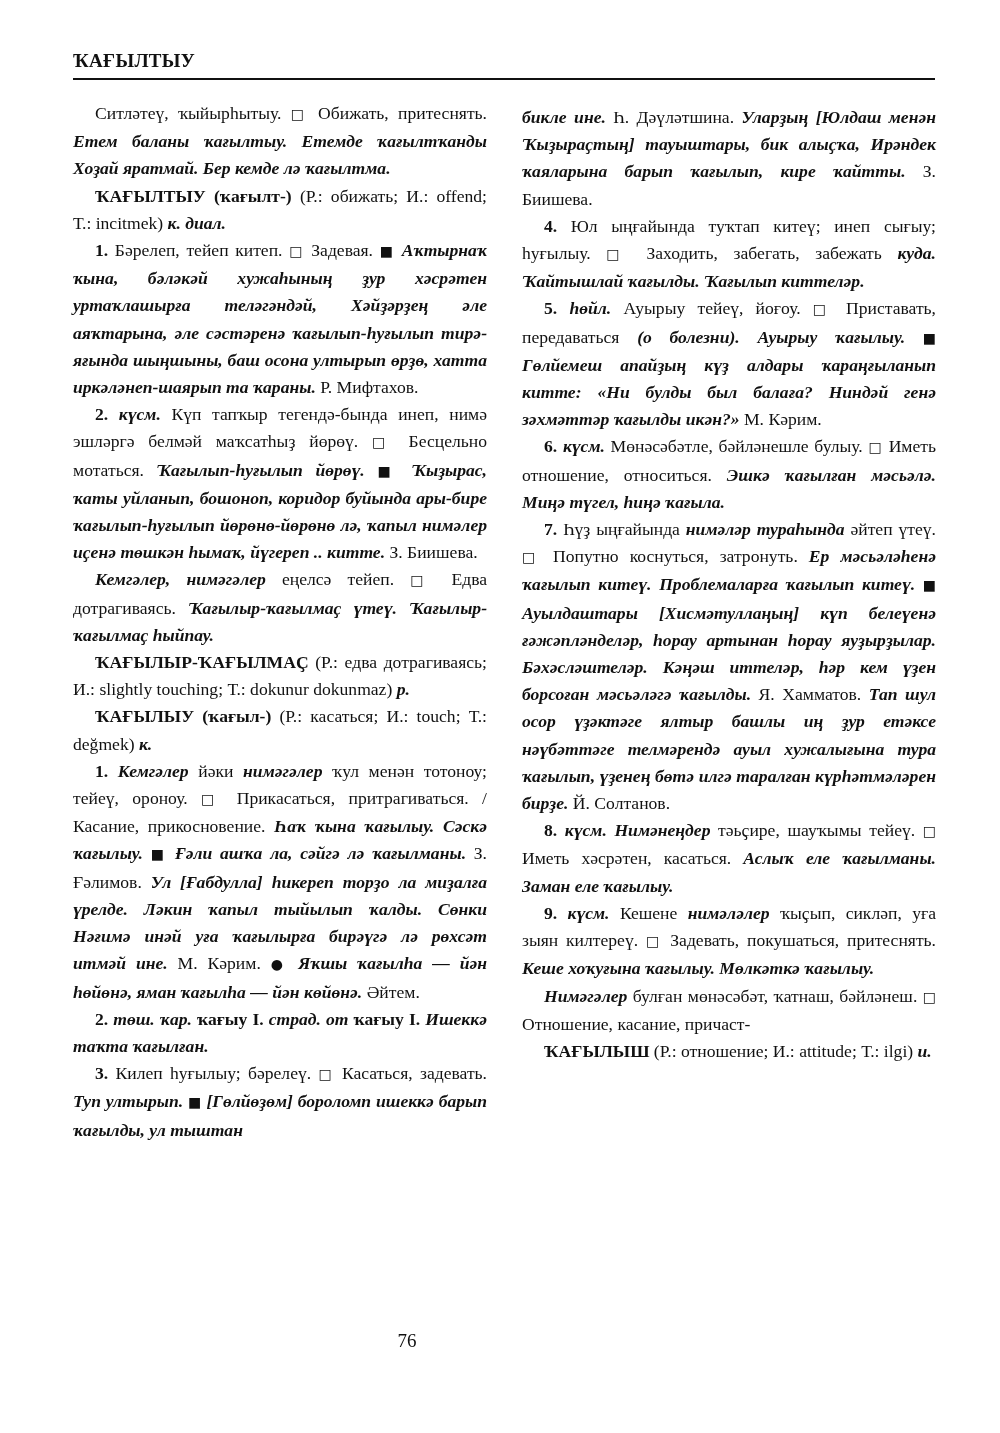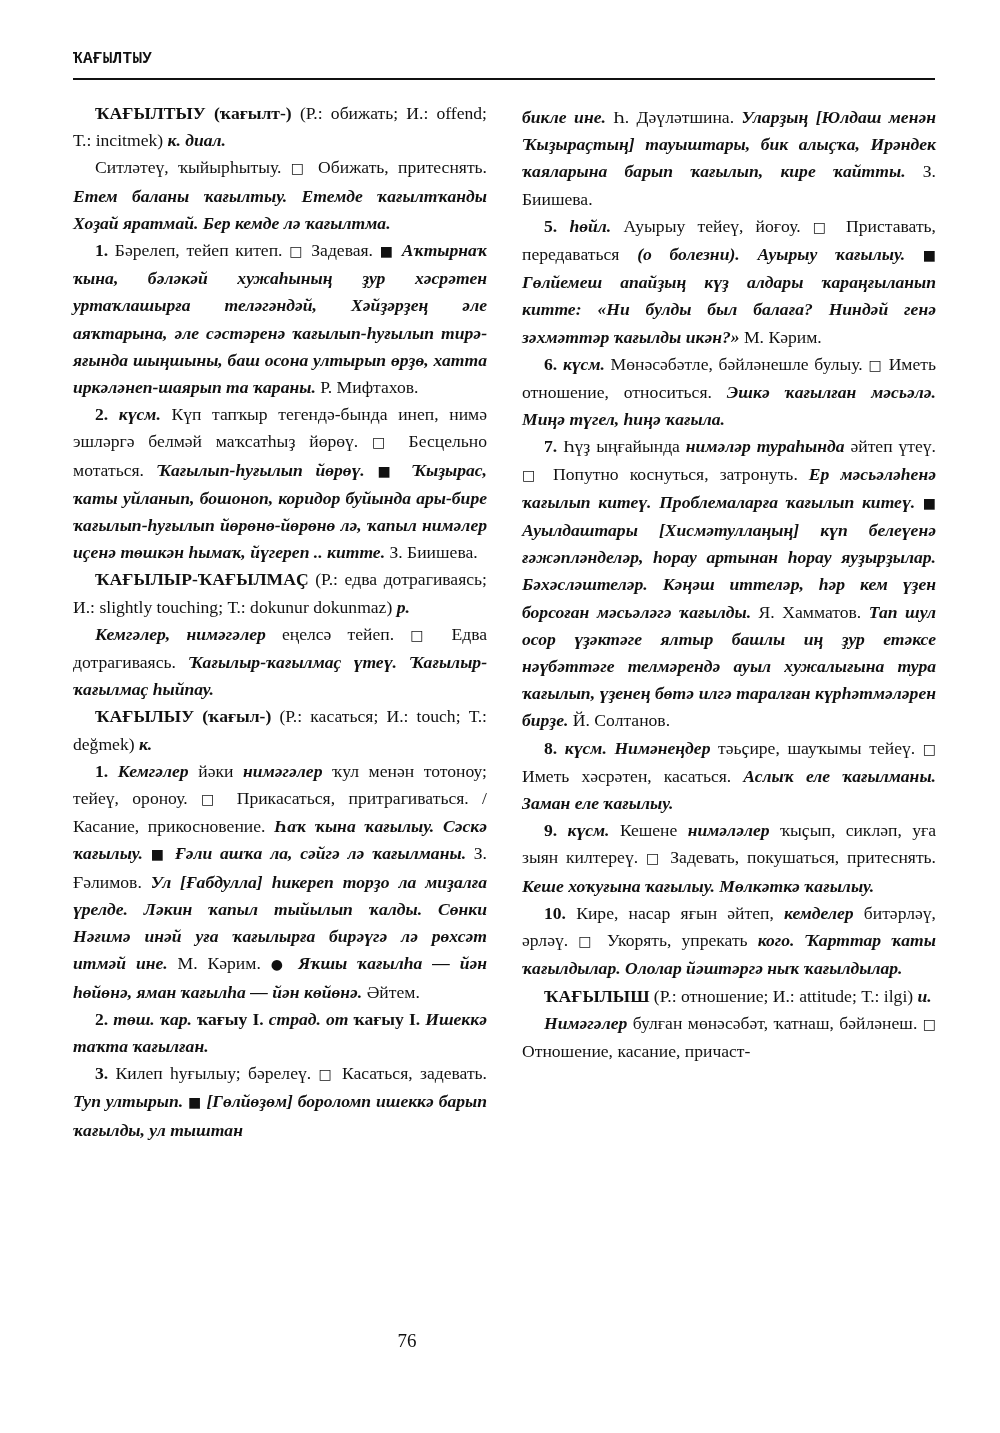--- a/index.html
+++ b/index.html
@@ -6,7 +6,7 @@
   body { width:1000px; height:1433px; position:relative; overflow:hidden;
          font-family:"DejaVu Serif", "Liberation Serif", serif; color:#111; }
   .running-head { position:absolute; left:73px; top:50px; font-weight:bold;
-         font-size:16px; letter-spacing:0.3px; font-family:Liberation Mono, monospace; }
+         font-size:19px; letter-spacing:0.3px; font-family:Liberation Serif, serif; }
   .head-rule { position:absolute; left:73px; top:78px; width:862px; height:2px; background:#111; }
   .col { position:absolute; top:100px; width:414px; font-family:"Liberation Serif", serif;
          font-size:17.6px; line-height:27.2px; text-align:justify; hyphens:manual; }

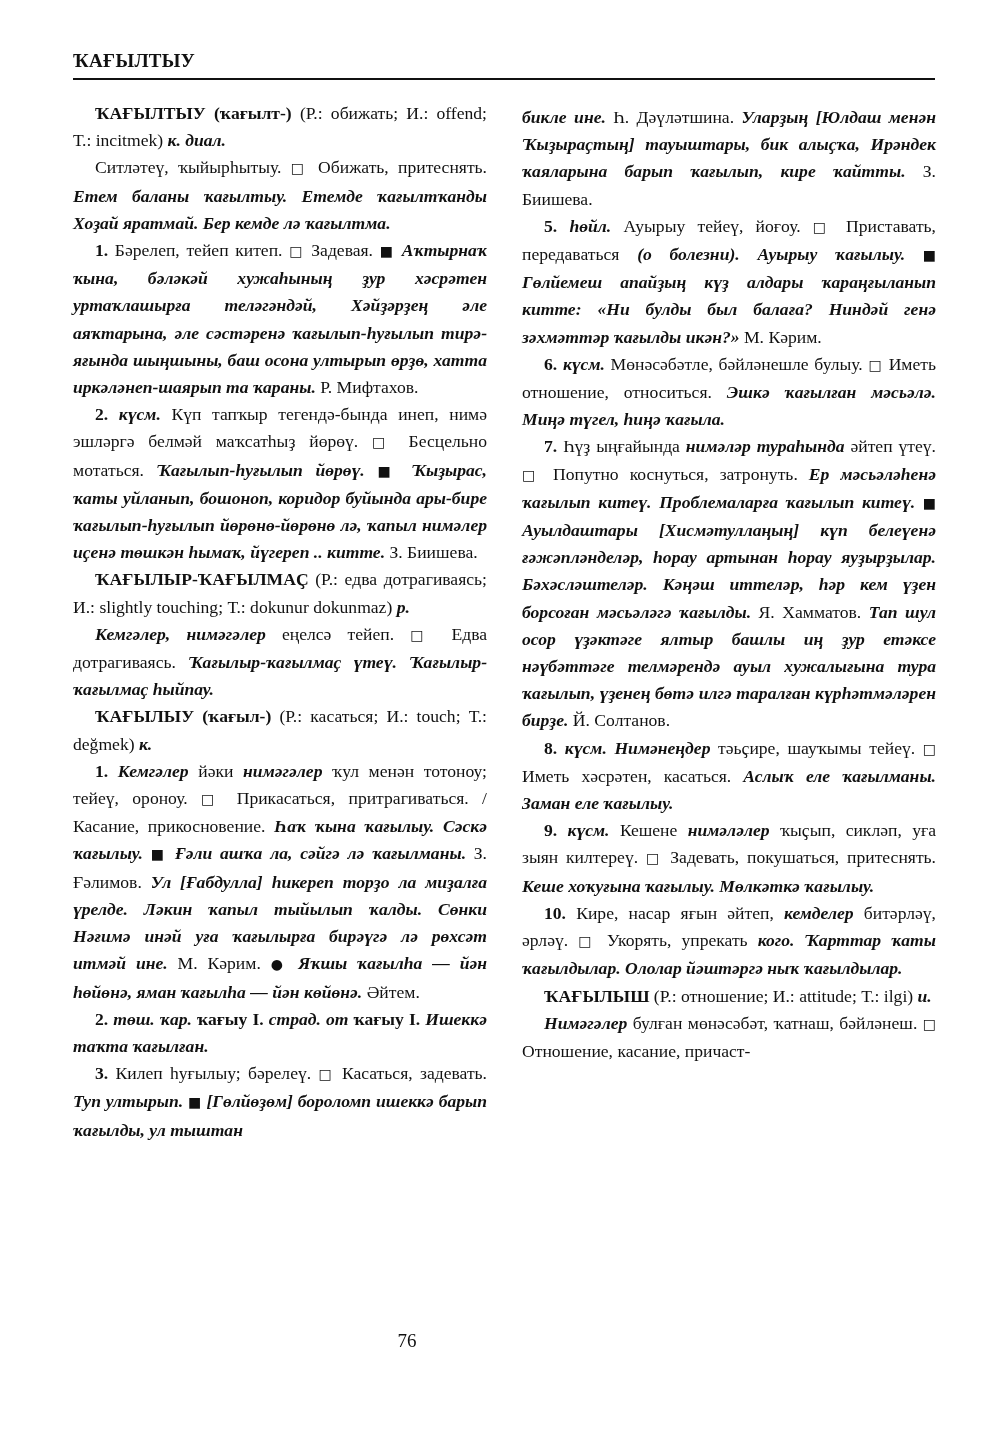--- a/index.html
+++ b/index.html
@@ -28,8 +28,8 @@
 <div class="head-rule"></div>
 
 <div class="col col-left">
+    <p class="para"><span>Ситләтеү, ҡыйырһытыу. </span><span class="sym">□</span><span> Обижать, притеснять. </span><span class="i">Етем баланы ҡағылтыу. Етемде ҡағылтҡанды Хоҙай яратмай. Бер кемде лә ҡағылтма.</span></p>
     <p class="para"><span class="b">ҠАҒЫЛТЫУ (ҡағылт-) </span><span>(Р.: обижать; И.: offend; Т.: incitmek) </span><span class="i">к. диал.</span></p>
-    <p class="para"><span>Ситләтеү, ҡыйырһытыу. </span><span class="sym">□</span><span> Обижать, притеснять. </span><span class="i">Етем баланы ҡағылтыу. Етемде ҡағылтҡанды Хоҙай яратмай. Бер кемде лә ҡағылтма.</span></p>
     <p class="para"><span class="b">1. </span><span>Бәрелеп, тейеп китеп. </span><span class="sym">□</span><span> Задевая. </span><span class="sym">■</span><span class="i"> Аҡтырнаҡ ҡына, бәләкәй хужаһының ҙур хәсрәтен уртаҡлашырға теләгәндәй, Хәйҙәрҙең әле аяҡтарына, әле сәстәренә ҡағылып-һуғылып тирә-яғында шыңшыны, баш осона ултырып өрҙө, хатта иркәләнеп-шаярып та ҡараны. </span><span>Р. Мифтахов.</span></p>
     <p class="para"><span class="b">2. </span><span class="i">күсм. </span><span>Күп тапҡыр тегендә-бында инеп, нимә эшләргә белмәй маҡсатһыҙ йөрөү. </span><span class="sym">□</span><span> Бесцельно мотаться. </span><span class="i">Ҡағылып-һуғылып йөрөү. </span><span class="sym">■</span><span class="i"> Ҡыҙырас, ҡаты уйланып, бошоноп, коридор буйында ары-бире ҡағылып-һуғылып йөрөнө-йөрөнө лә, ҡапыл нимәлер иҫенә төшкән һымаҡ, йүгереп .. китте. </span><span>З. Биишева.</span></p>
     <p class="para"><span class="b">ҠАҒЫЛЫР-ҠАҒЫЛМАҪ </span><span>(Р.: едва дотрагиваясь; И.: slightly touching; Т.: dokunur dokunmaz) </span><span class="i">р.</span></p>

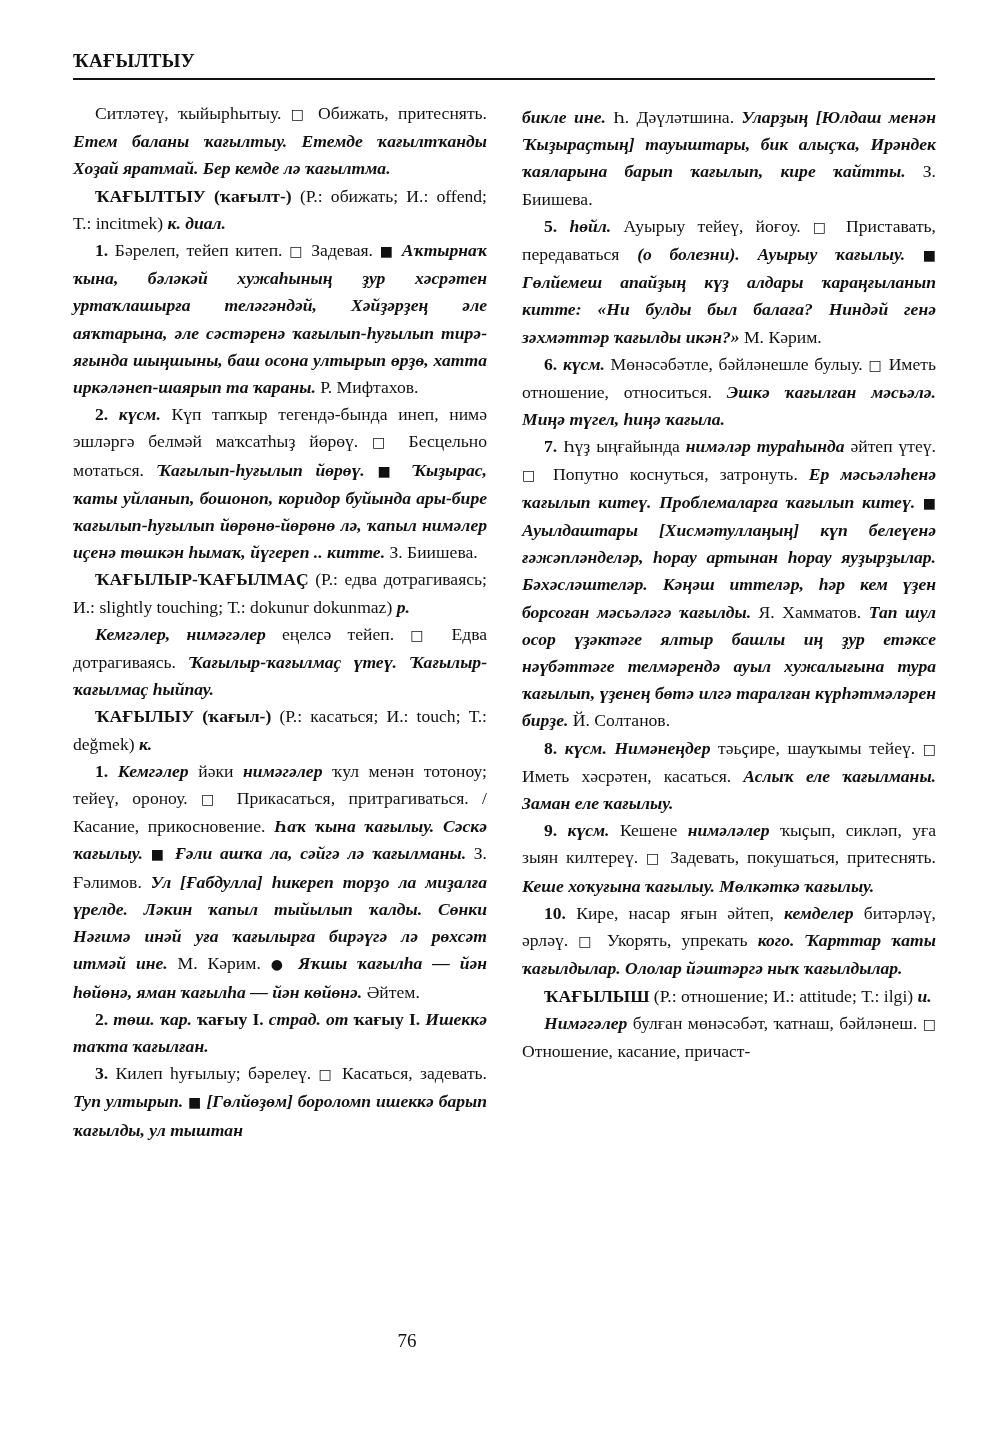--- a/index.html
+++ b/index.html
@@ -41,6 +41,7 @@
   </div>
 <div class="col col-right">
     <p class="para cont"><span class="i">бикле ине. </span><span>Һ. Дәүләтшина. </span><span class="i">Уларҙың [Юлдаш менән Ҡыҙыраҫтың] тауыштары, бик алыҫҡа, Ирәндек ҡаяларына барып ҡағылып, кире ҡайтты. </span><span>З. Биишева.</span></p>
+    <p class="para"><span class="b">4. </span><span>Юл ыңғайында туҡтап китеү; инеп сығыу; һуғылыу. </span><span class="sym">□</span><span> Заходить, забегать, забежать </span><span class="i">куда. Ҡайтышлай ҡағылды. Ҡағылып киттеләр.</span></p>
     <p class="para"><span class="b">5. </span><span class="i">һөйл. </span><span>Ауырыу тейеү, йоғоу. </span><span class="sym">□</span><span> Приставать, передаваться </span><span class="i">(о болезни). Ауырыу ҡағылыу. </span><span class="sym">■</span><span class="i"> Гөлйемеш апайҙың күҙ алдары ҡараңғыланып китте: «Ни булды был балаға? Ниндәй генә зәхмәттәр ҡағылды икән?» </span><span>М. Кәрим.</span></p>
     <p class="para"><span class="b">6. </span><span class="i">күсм. </span><span>Мөнәсәбәтле, бәйләнешле булыу. </span><span class="sym">□</span><span> Иметь отношение, относиться. </span><span class="i">Эшкә ҡағылған мәсьәлә. Миңә түгел, һиңә ҡағыла.</span></p>
     <p class="para"><span class="b">7. </span><span>Һүҙ ыңғайында </span><span class="i">нимәләр тураһында </span><span>әйтеп үтеү. </span><span class="sym">□</span><span> Попутно коснуться, затронуть. </span><span class="i">Ер мәсьәләһенә ҡағылып китеү. Проблемаларға ҡағылып китеү. </span><span class="sym">■</span><span class="i"> Ауылдаштары [Хисмәтуллаңың] күп белеүенә ғәжәпләнделәр, һорау артынан һорау яуҙырҙылар. Бәхәсләштеләр. Кәңәш иттеләр, һәр кем үҙен борсоған мәсьәләгә ҡағылды. </span><span>Я. Хамматов. </span><span class="i">Тап шул осор үҙәктәге ялтыр башлы иң ҙур етәксе нәүбәттәге телмәрендә ауыл хужалығына тура ҡағылып, үҙенең бөтә илгә таралған күрһәтмәләрен бирҙе. </span><span>Й. Солтанов.</span></p>

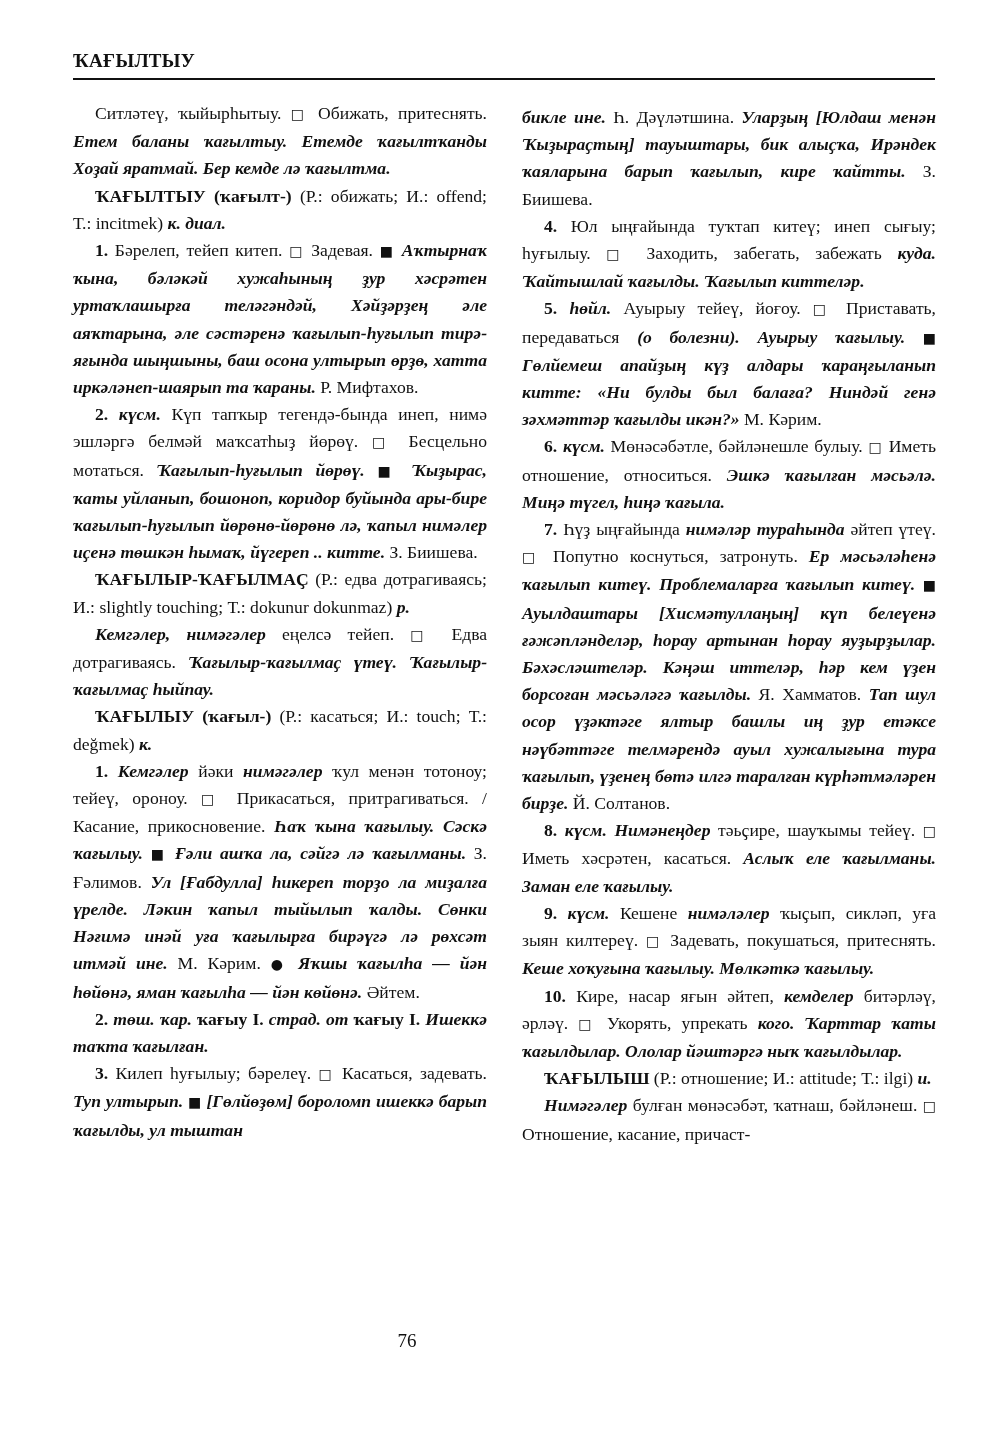--- a/index.html
+++ b/index.html
@@ -32,8 +32,8 @@
     <p class="para"><span class="b">ҠАҒЫЛТЫУ (ҡағылт-) </span><span>(Р.: обижать; И.: offend; Т.: incitmek) </span><span class="i">к. диал.</span></p>
     <p class="para"><span class="b">1. </span><span>Бәрелеп, тейеп китеп. </span><span class="sym">□</span><span> Задевая. </span><span class="sym">■</span><span class="i"> Аҡтырнаҡ ҡына, бәләкәй хужаһының ҙур хәсрәтен уртаҡлашырға теләгәндәй, Хәйҙәрҙең әле аяҡтарына, әле сәстәренә ҡағылып-һуғылып тирә-яғында шыңшыны, баш осона ултырып өрҙө, хатта иркәләнеп-шаярып та ҡараны. </span><span>Р. Мифтахов.</span></p>
     <p class="para"><span class="b">2. </span><span class="i">күсм. </span><span>Күп тапҡыр тегендә-бында инеп, нимә эшләргә белмәй маҡсатһыҙ йөрөү. </span><span class="sym">□</span><span> Бесцельно мотаться. </span><span class="i">Ҡағылып-һуғылып йөрөү. </span><span class="sym">■</span><span class="i"> Ҡыҙырас, ҡаты уйланып, бошоноп, коридор буйында ары-бире ҡағылып-һуғылып йөрөнө-йөрөнө лә, ҡапыл нимәлер иҫенә төшкән һымаҡ, йүгереп .. китте. </span><span>З. Биишева.</span></p>
+    <p class="para"><span class="i">Кемгәлер, нимәгәлер </span><span>еңелсә тейеп. </span><span class="sym">□</span><span> Едва дотрагиваясь. </span><span class="i">Ҡағылыр-ҡағылмаҫ үтеү. Ҡағылыр-ҡағылмаҫ һыйпау.</span></p>
     <p class="para"><span class="b">ҠАҒЫЛЫР-ҠАҒЫЛМАҪ </span><span>(Р.: едва дотрагиваясь; И.: slightly touching; Т.: dokunur dokunmaz) </span><span class="i">р.</span></p>
-    <p class="para"><span class="i">Кемгәлер, нимәгәлер </span><span>еңелсә тейеп. </span><span class="sym">□</span><span> Едва дотрагиваясь. </span><span class="i">Ҡағылыр-ҡағылмаҫ үтеү. Ҡағылыр-ҡағылмаҫ һыйпау.</span></p>
     <p class="para"><span class="b">ҠАҒЫЛЫУ (ҡағыл-) </span><span>(Р.: касаться; И.: touch; Т.: değmek) </span><span class="i">к.</span></p>
     <p class="para"><span class="b">1. </span><span class="i">Кемгәлер </span><span>йәки </span><span class="i">нимәгәлер </span><span>ҡул менән тотоноу; тейеү, ороноу. </span><span class="sym">□</span><span> Прикасаться, притрагиваться. / Касание, прикосновение. </span><span class="i">Һаҡ ҡына ҡағылыу. Сәскә ҡағылыу. </span><span class="sym">■</span><span class="i"> Ғәли ашҡа ла, сәйгә лә ҡағылманы. </span><span>З. Ғәлимов. </span><span class="i">Ул [Ғабдулла] һикереп торҙо ла миҙалға үрелде. Ләкин ҡапыл тыйылып ҡалды. Сөнки Нәғимә инәй уға ҡағылырға бирәүгә лә рөхсәт итмәй ине. </span><span>М. Кәрим. </span><span class="sym">●</span><span class="i"> Яҡшы ҡағылһа — йән һөйөнә, яман ҡағылһа — йән көйөнә. </span><span>Әйтем.</span></p>
     <p class="para"><span class="b">2. </span><span class="i">төш. ҡар. </span><span class="b">ҡағыу I. </span><span class="i">страд. от </span><span class="b">ҡағыу I. </span><span class="i">Ишеккә таҡта ҡағылған.</span></p>

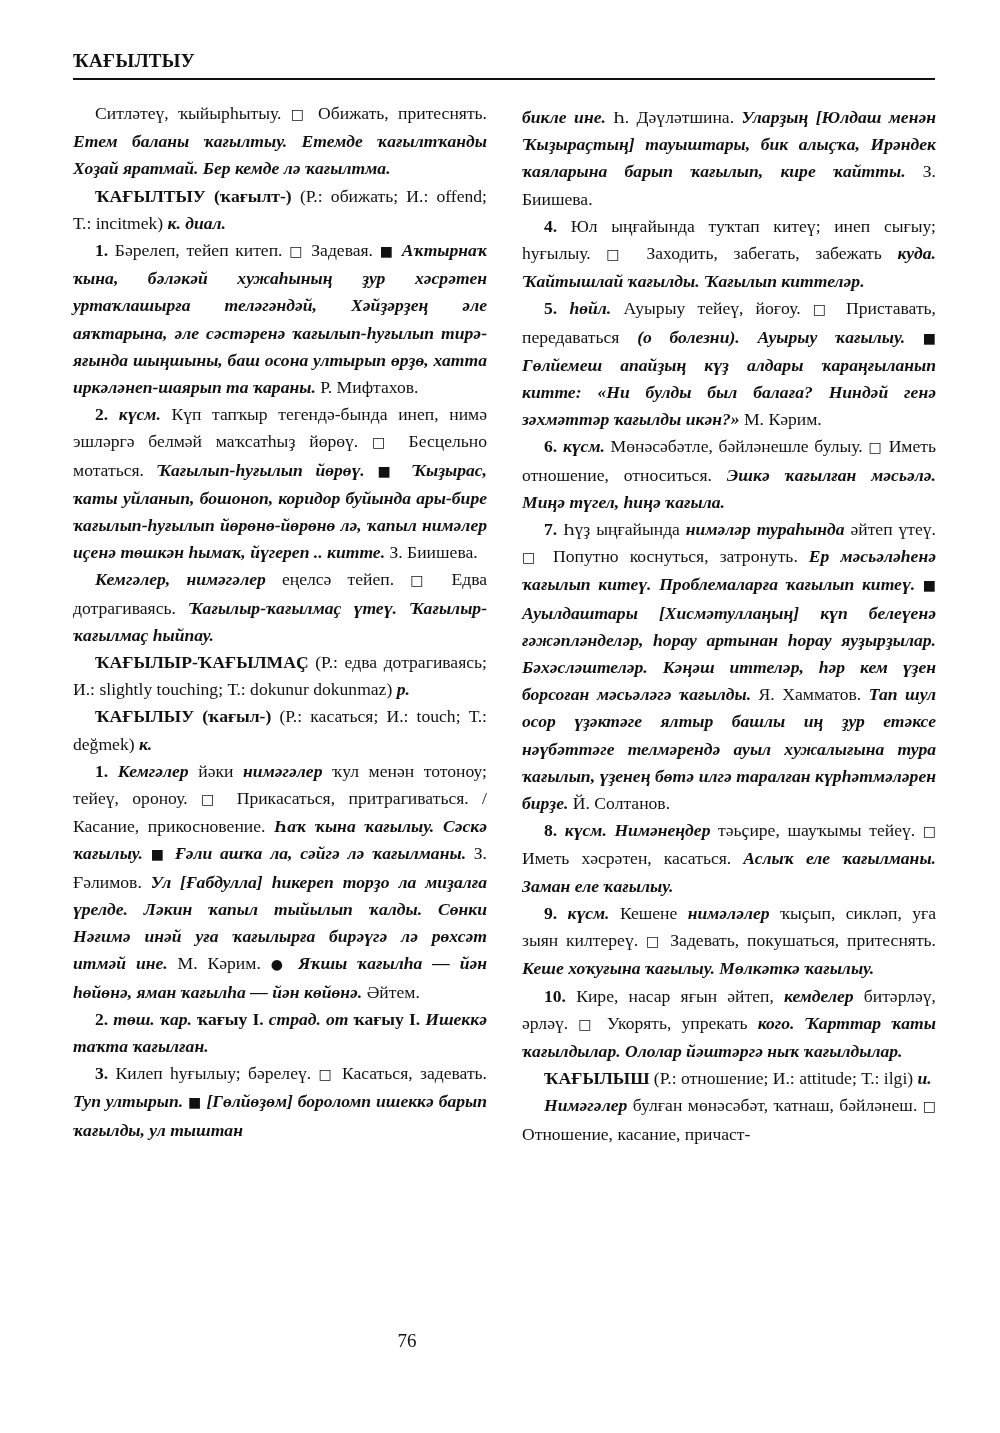--- a/index.html
+++ b/index.html
@@ -47,7 +47,6 @@
     <p class="para"><span class="b">7. </span><span>Һүҙ ыңғайында </span><span class="i">нимәләр тураһында </span><span>әйтеп үтеү. </span><span class="sym">□</span><span> Попутно коснуться, затронуть. </span><span class="i">Ер мәсьәләһенә ҡағылып китеү. Проблемаларға ҡағылып китеү. </span><span class="sym">■</span><span class="i"> Ауылдаштары [Хисмәтуллаңың] күп белеүенә ғәжәпләнделәр, һорау артынан һорау яуҙырҙылар. Бәхәсләштеләр. Кәңәш иттеләр, һәр кем үҙен борсоған мәсьәләгә ҡағылды. </span><span>Я. Хамматов. </span><span class="i">Тап шул осор үҙәктәге ялтыр башлы иң ҙур етәксе нәүбәттәге телмәрендә ауыл хужалығына тура ҡағылып, үҙенең бөтә илгә таралған күрһәтмәләрен бирҙе. </span><span>Й. Солтанов.</span></p>
     <p class="para"><span class="b">8. </span><span class="i">күсм. Нимәнеңдер </span><span>тәьҫире, шауҡымы тейеү. </span><span class="sym">□</span><span> Иметь хәсрәтен, касаться. </span><span class="i">Аслыҡ еле ҡағылманы. Заман еле ҡағылыу.</span></p>
     <p class="para"><span class="b">9. </span><span class="i">күсм. </span><span>Кешене </span><span class="i">нимәләлер </span><span>ҡыҫып, сикләп, уға зыян килтереү. </span><span class="sym">□</span><span> Задевать, покушаться, притеснять. </span><span class="i">Кеше хоҡуғына ҡағылыу. Мөлкәткә ҡағылыу.</span></p>
-    <p class="para"><span class="b">10. </span><span>Кире, насар яғын әйтеп, </span><span class="i">кемделер </span><span>битәрләү, әрләү. </span><span class="sym">□</span><span> Укорять, упрекать </span><span class="i">кого. Ҡарттар ҡаты ҡағылдылар. Ололар йәштәргә ныҡ ҡағылдылар.</span></p>
     <p class="para"><span class="b">ҠАҒЫЛЫШ </span><span>(Р.: отношение; И.: attitude; Т.: ilgi) </span><span class="bi">и.</span></p>
     <p class="para"><span class="i">Нимәгәлер </span><span>булған мөнәсәбәт, ҡатнаш, бәйләнеш. </span><span class="sym">□</span><span> Отношение, касание, причаст-</span></p>
   </div>

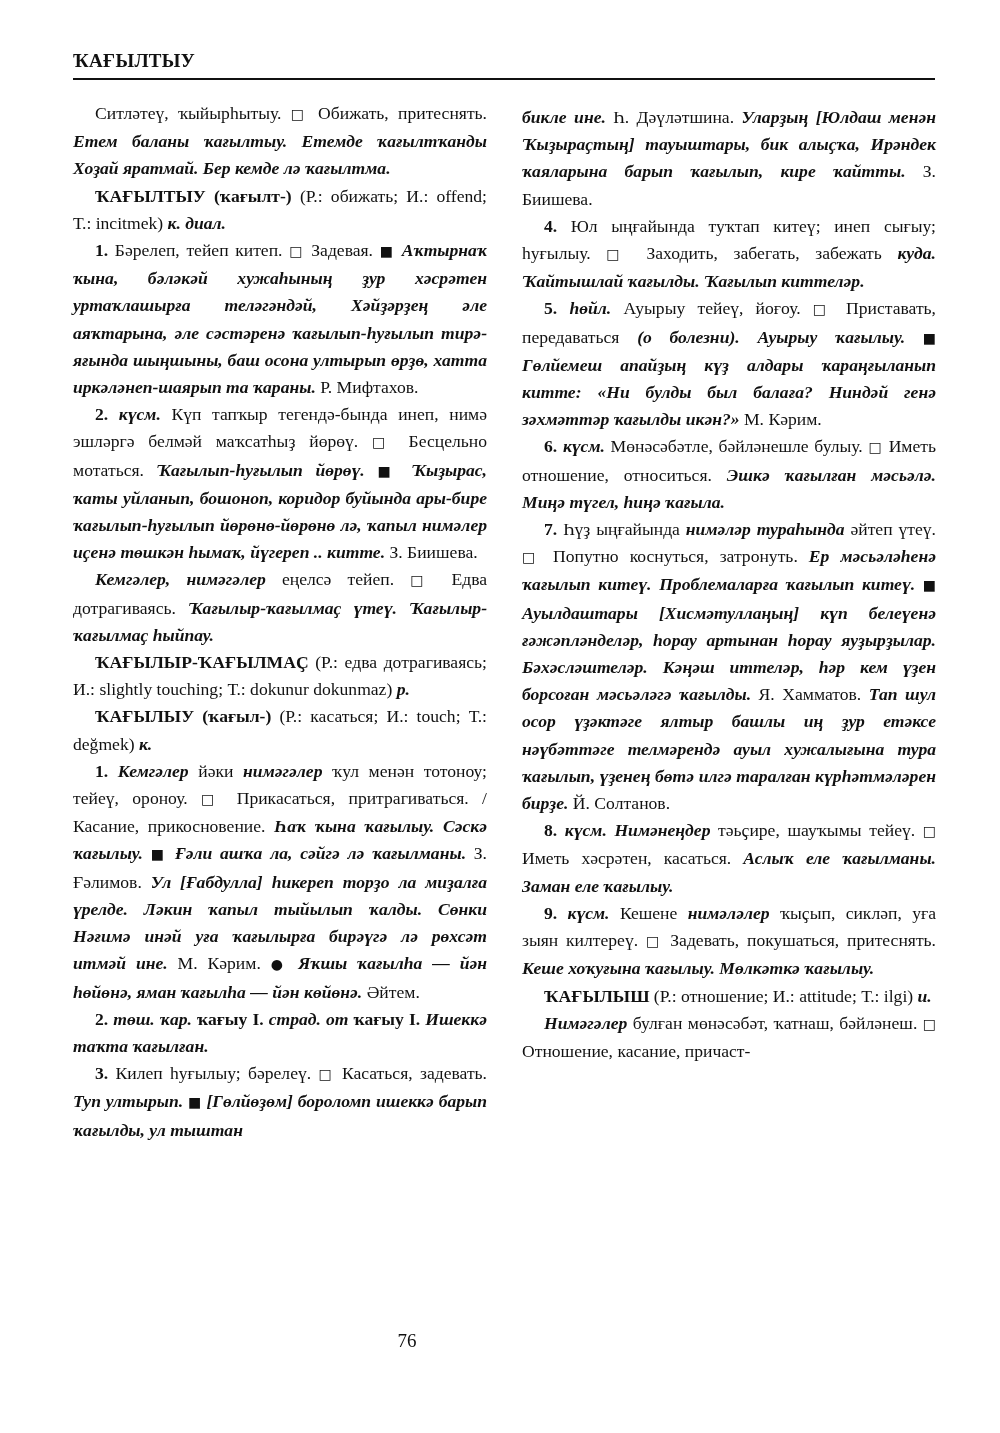--- a/index.html
+++ b/index.html
@@ -47,8 +47,8 @@
     <p class="para"><span class="b">7. </span><span>Һүҙ ыңғайында </span><span class="i">нимәләр тураһында </span><span>әйтеп үтеү. </span><span class="sym">□</span><span> Попутно коснуться, затронуть. </span><span class="i">Ер мәсьәләһенә ҡағылып китеү. Проблемаларға ҡағылып китеү. </span><span class="sym">■</span><span class="i"> Ауылдаштары [Хисмәтуллаңың] күп белеүенә ғәжәпләнделәр, һорау артынан һорау яуҙырҙылар. Бәхәсләштеләр. Кәңәш иттеләр, һәр кем үҙен борсоған мәсьәләгә ҡағылды. </span><span>Я. Хамматов. </span><span class="i">Тап шул осор үҙәктәге ялтыр башлы иң ҙур етәксе нәүбәттәге телмәрендә ауыл хужалығына тура ҡағылып, үҙенең бөтә илгә таралған күрһәтмәләрен бирҙе. </span><span>Й. Солтанов.</span></p>
     <p class="para"><span class="b">8. </span><span class="i">күсм. Нимәнеңдер </span><span>тәьҫире, шауҡымы тейеү. </span><span class="sym">□</span><span> Иметь хәсрәтен, касаться. </span><span class="i">Аслыҡ еле ҡағылманы. Заман еле ҡағылыу.</span></p>
     <p class="para"><span class="b">9. </span><span class="i">күсм. </span><span>Кешене </span><span class="i">нимәләлер </span><span>ҡыҫып, сикләп, уға зыян килтереү. </span><span class="sym">□</span><span> Задевать, покушаться, притеснять. </span><span class="i">Кеше хоҡуғына ҡағылыу. Мөлкәткә ҡағылыу.</span></p>
+    <p class="para"><span class="i">Нимәгәлер </span><span>булған мөнәсәбәт, ҡатнаш, бәйләнеш. </span><span class="sym">□</span><span> Отношение, касание, причаст-</span></p>
     <p class="para"><span class="b">ҠАҒЫЛЫШ </span><span>(Р.: отношение; И.: attitude; Т.: ilgi) </span><span class="bi">и.</span></p>
-    <p class="para"><span class="i">Нимәгәлер </span><span>булған мөнәсәбәт, ҡатнаш, бәйләнеш. </span><span class="sym">□</span><span> Отношение, касание, причаст-</span></p>
   </div>
 
 <div class="page-number">76</div>

